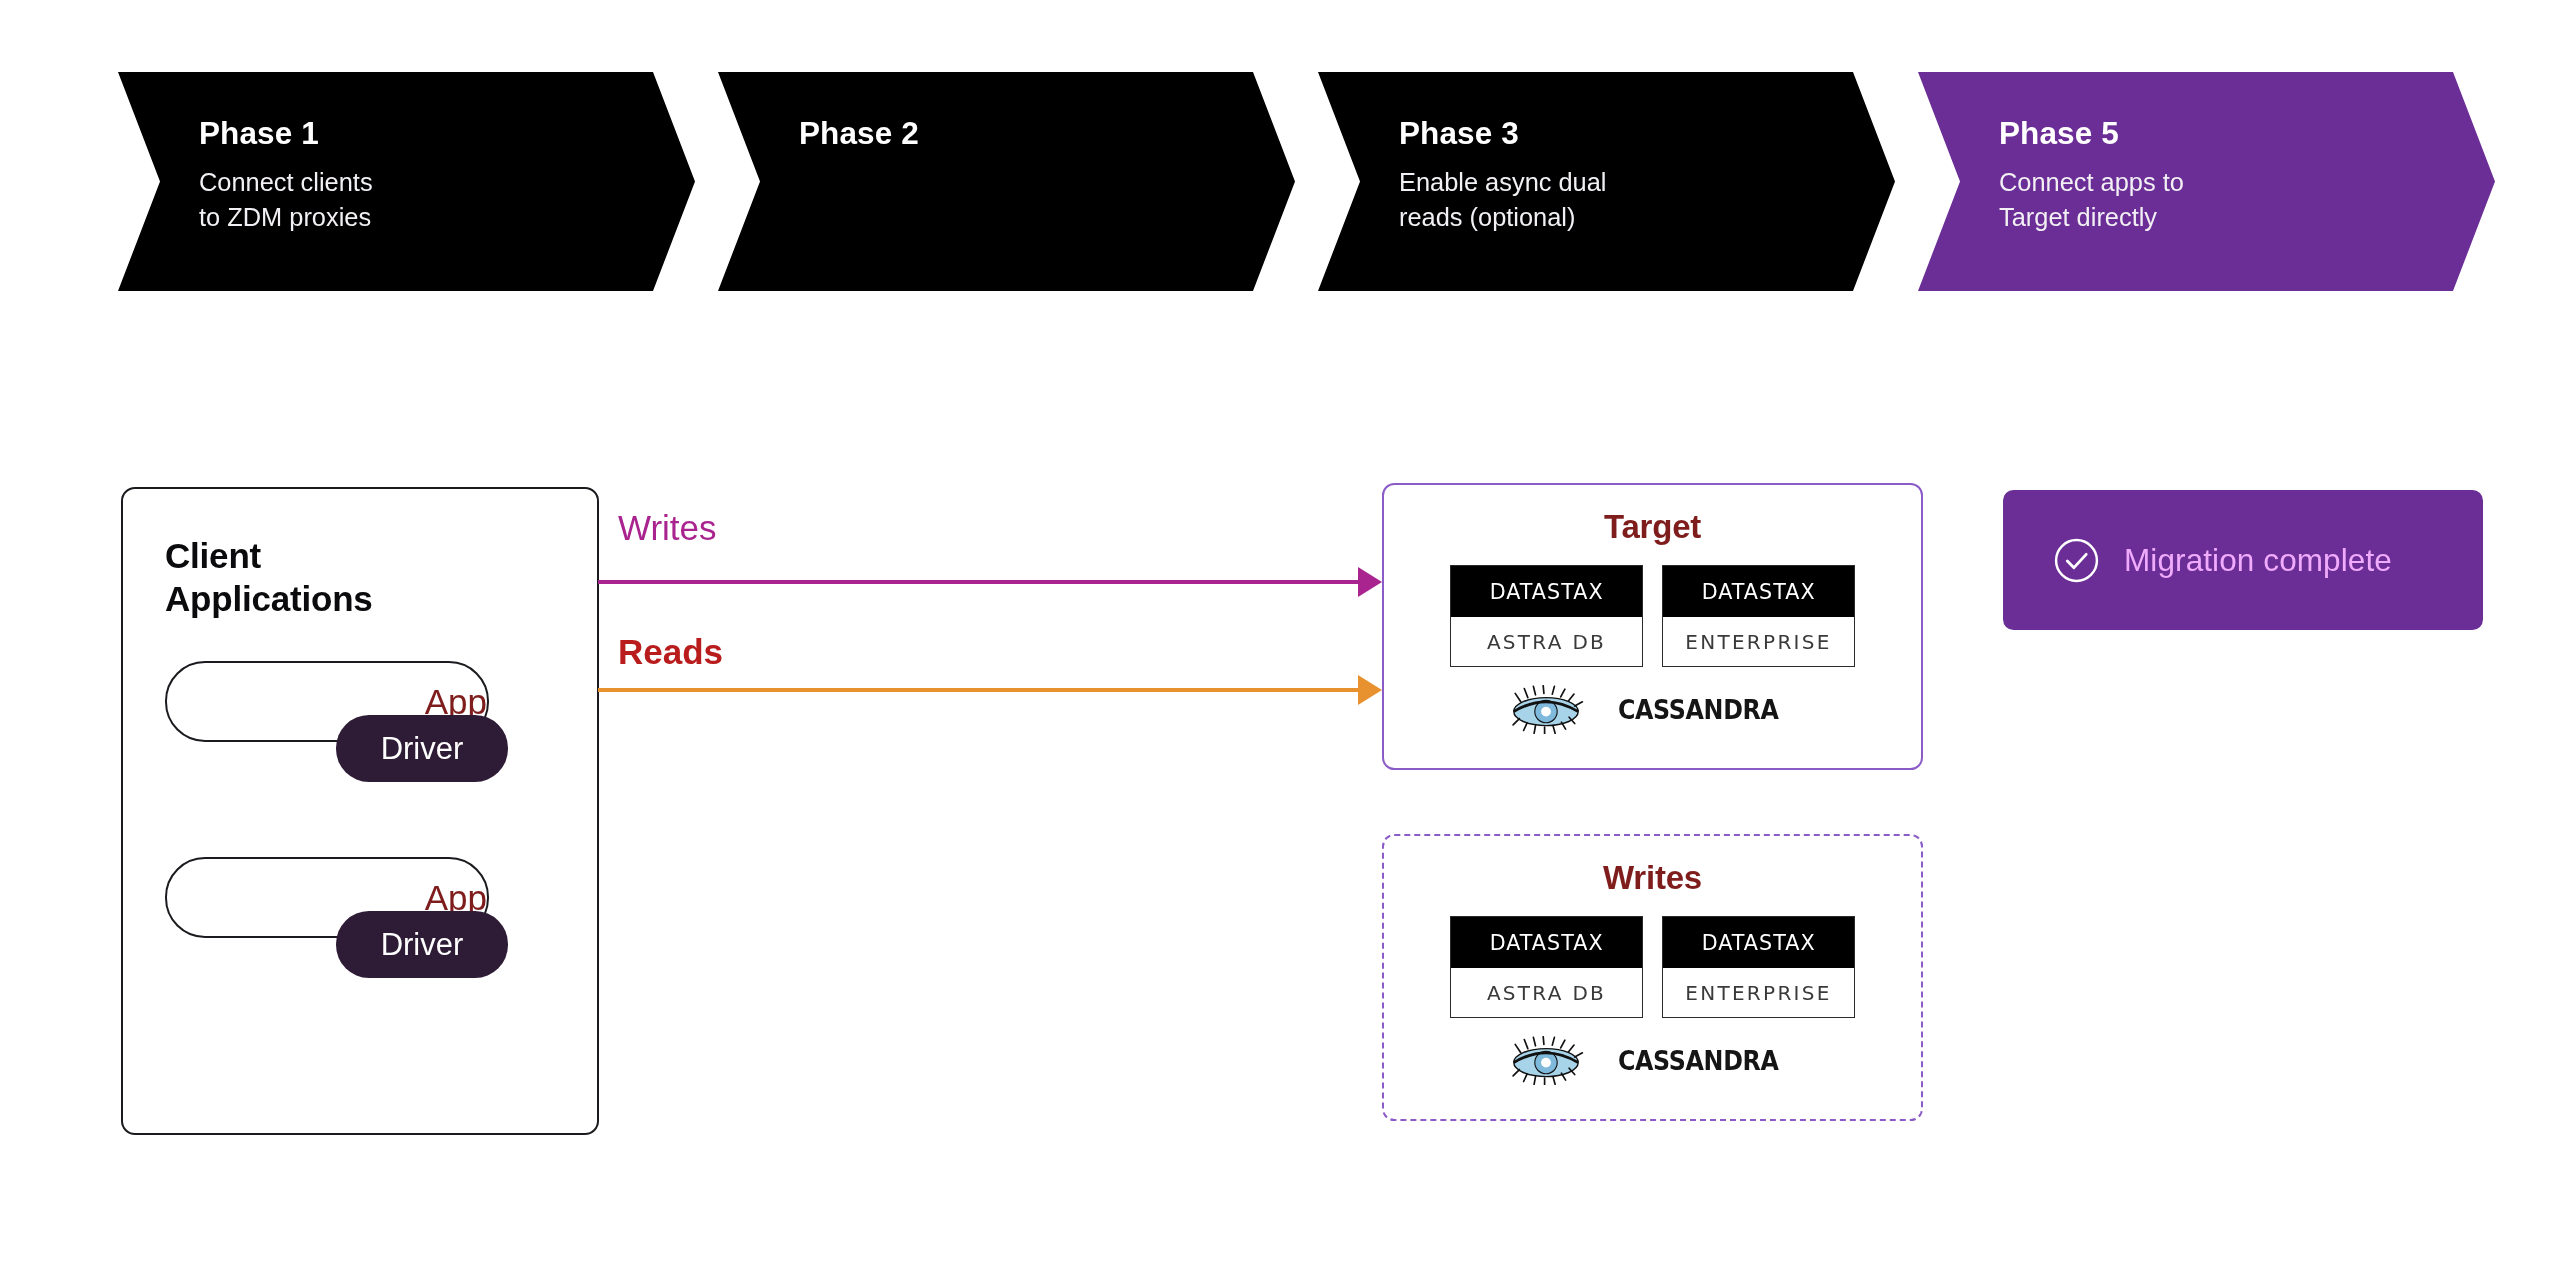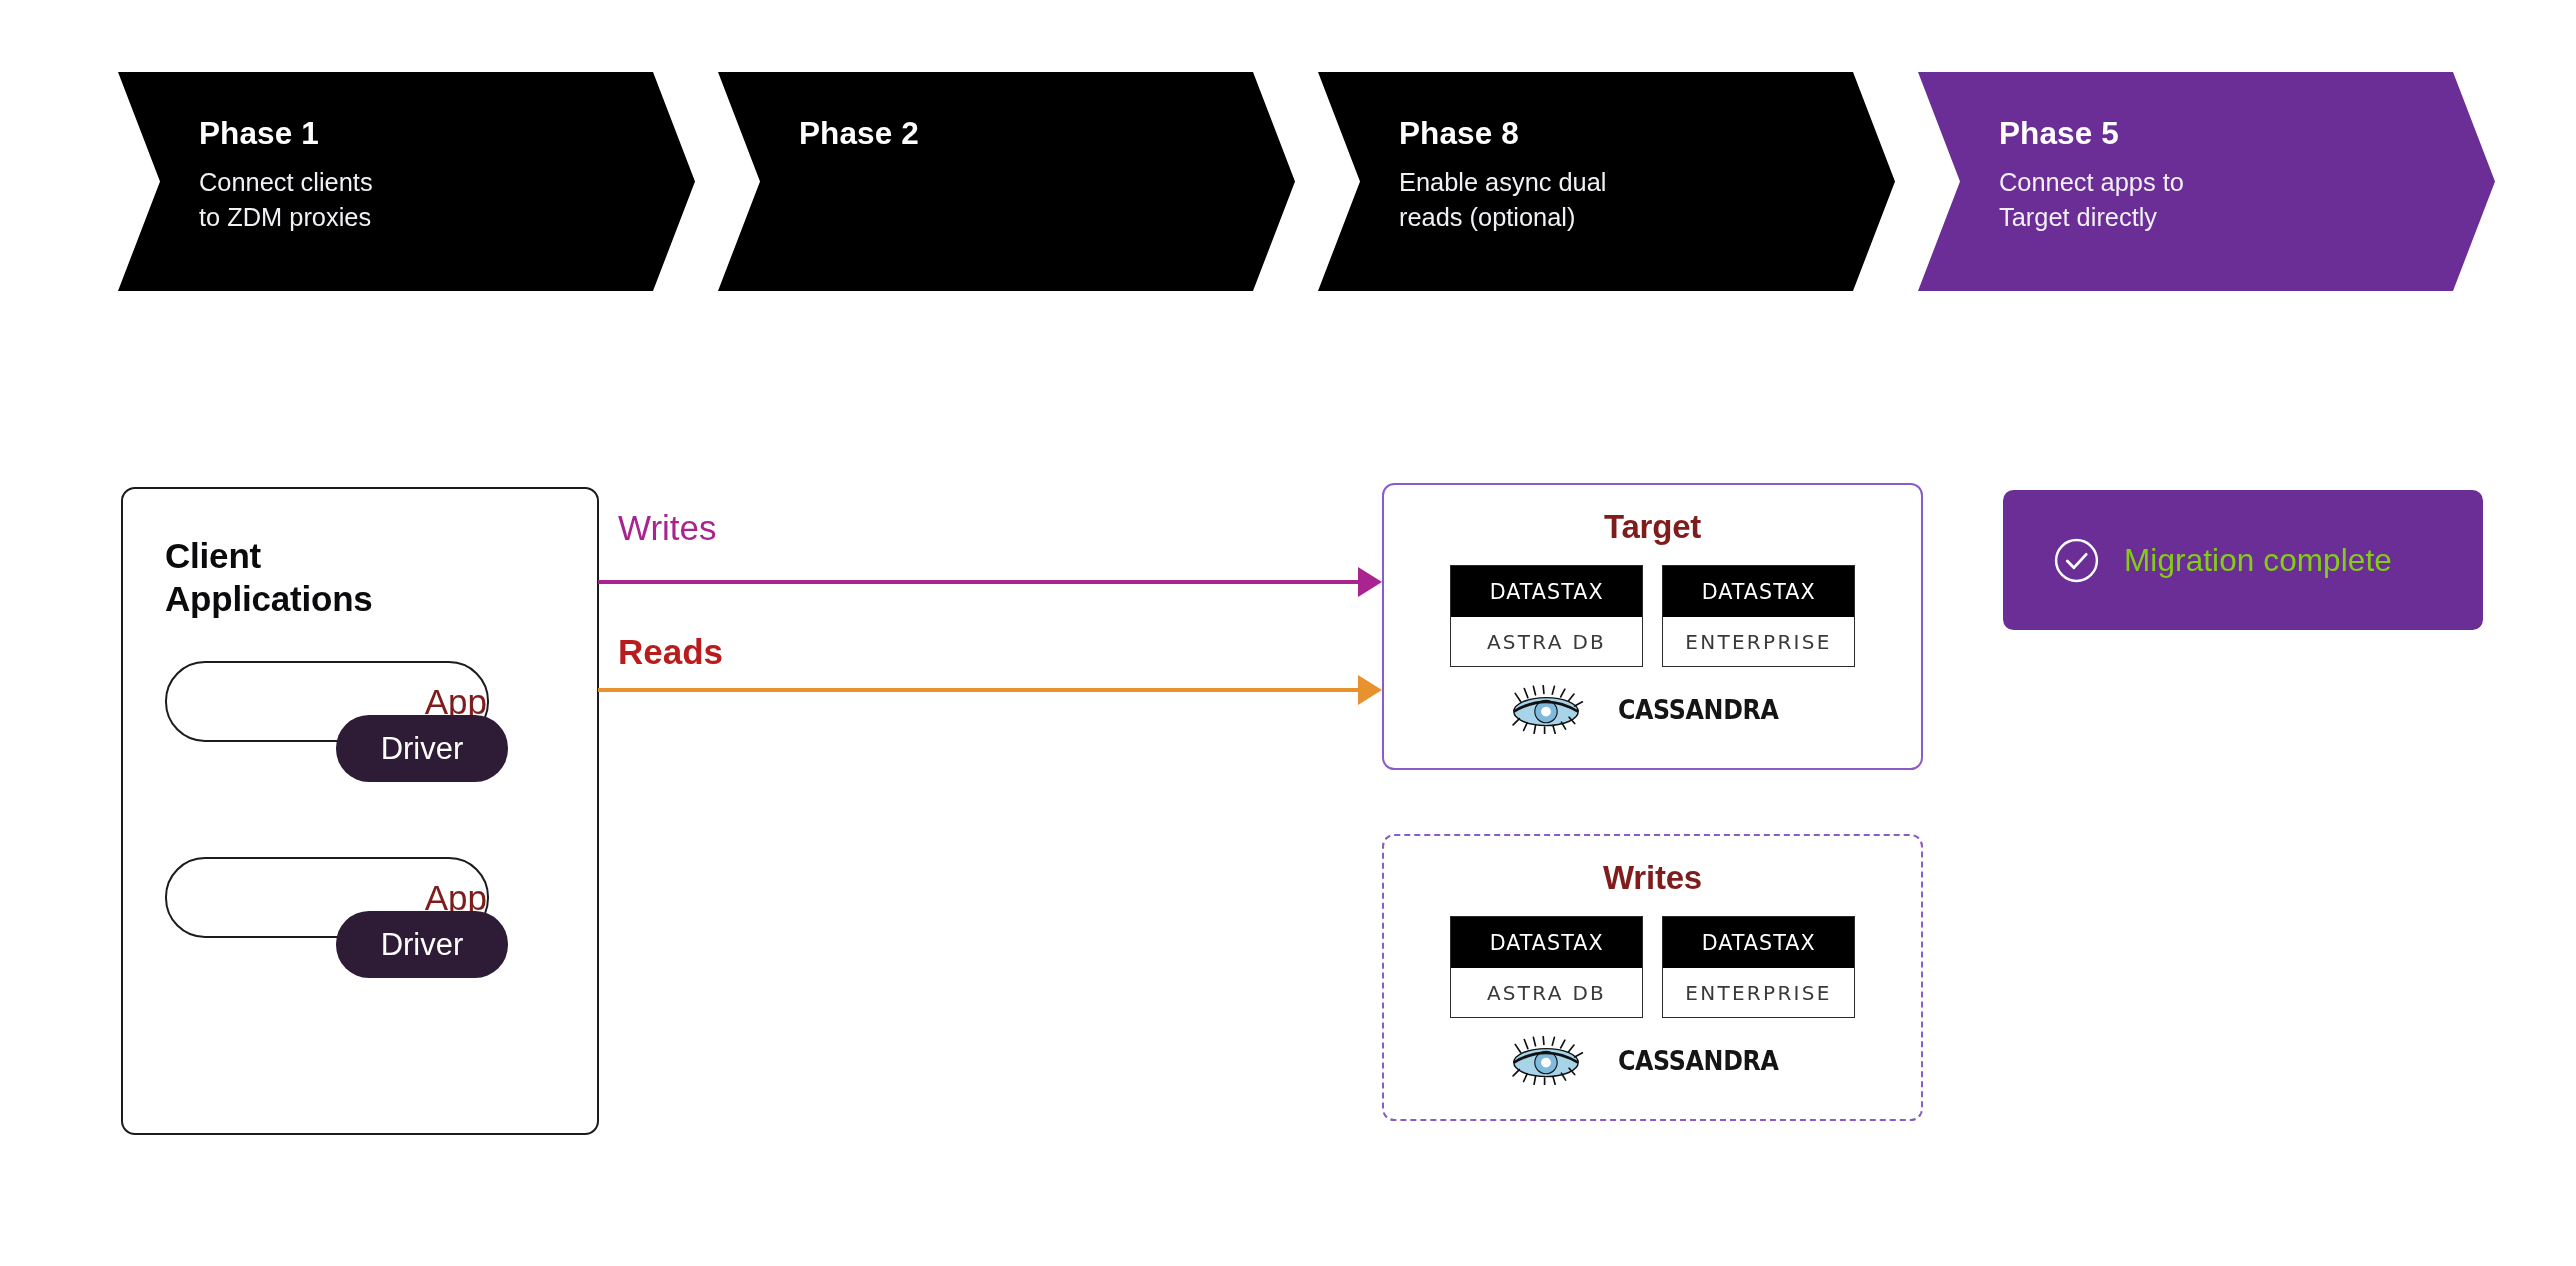--- a/index.html
+++ b/index.html
@@ -280,7 +280,7 @@
         <div class="phase-title">Phase 2</div>
       </div>
       <div class="phase-chevron">
-        <div class="phase-title">Phase 8</div>
+        <div class="phase-title">Phase 3</div>
         <div class="phase-desc">Enable async dual<br>reads (optional)</div>
       </div>
       <div class="phase-chevron accent">

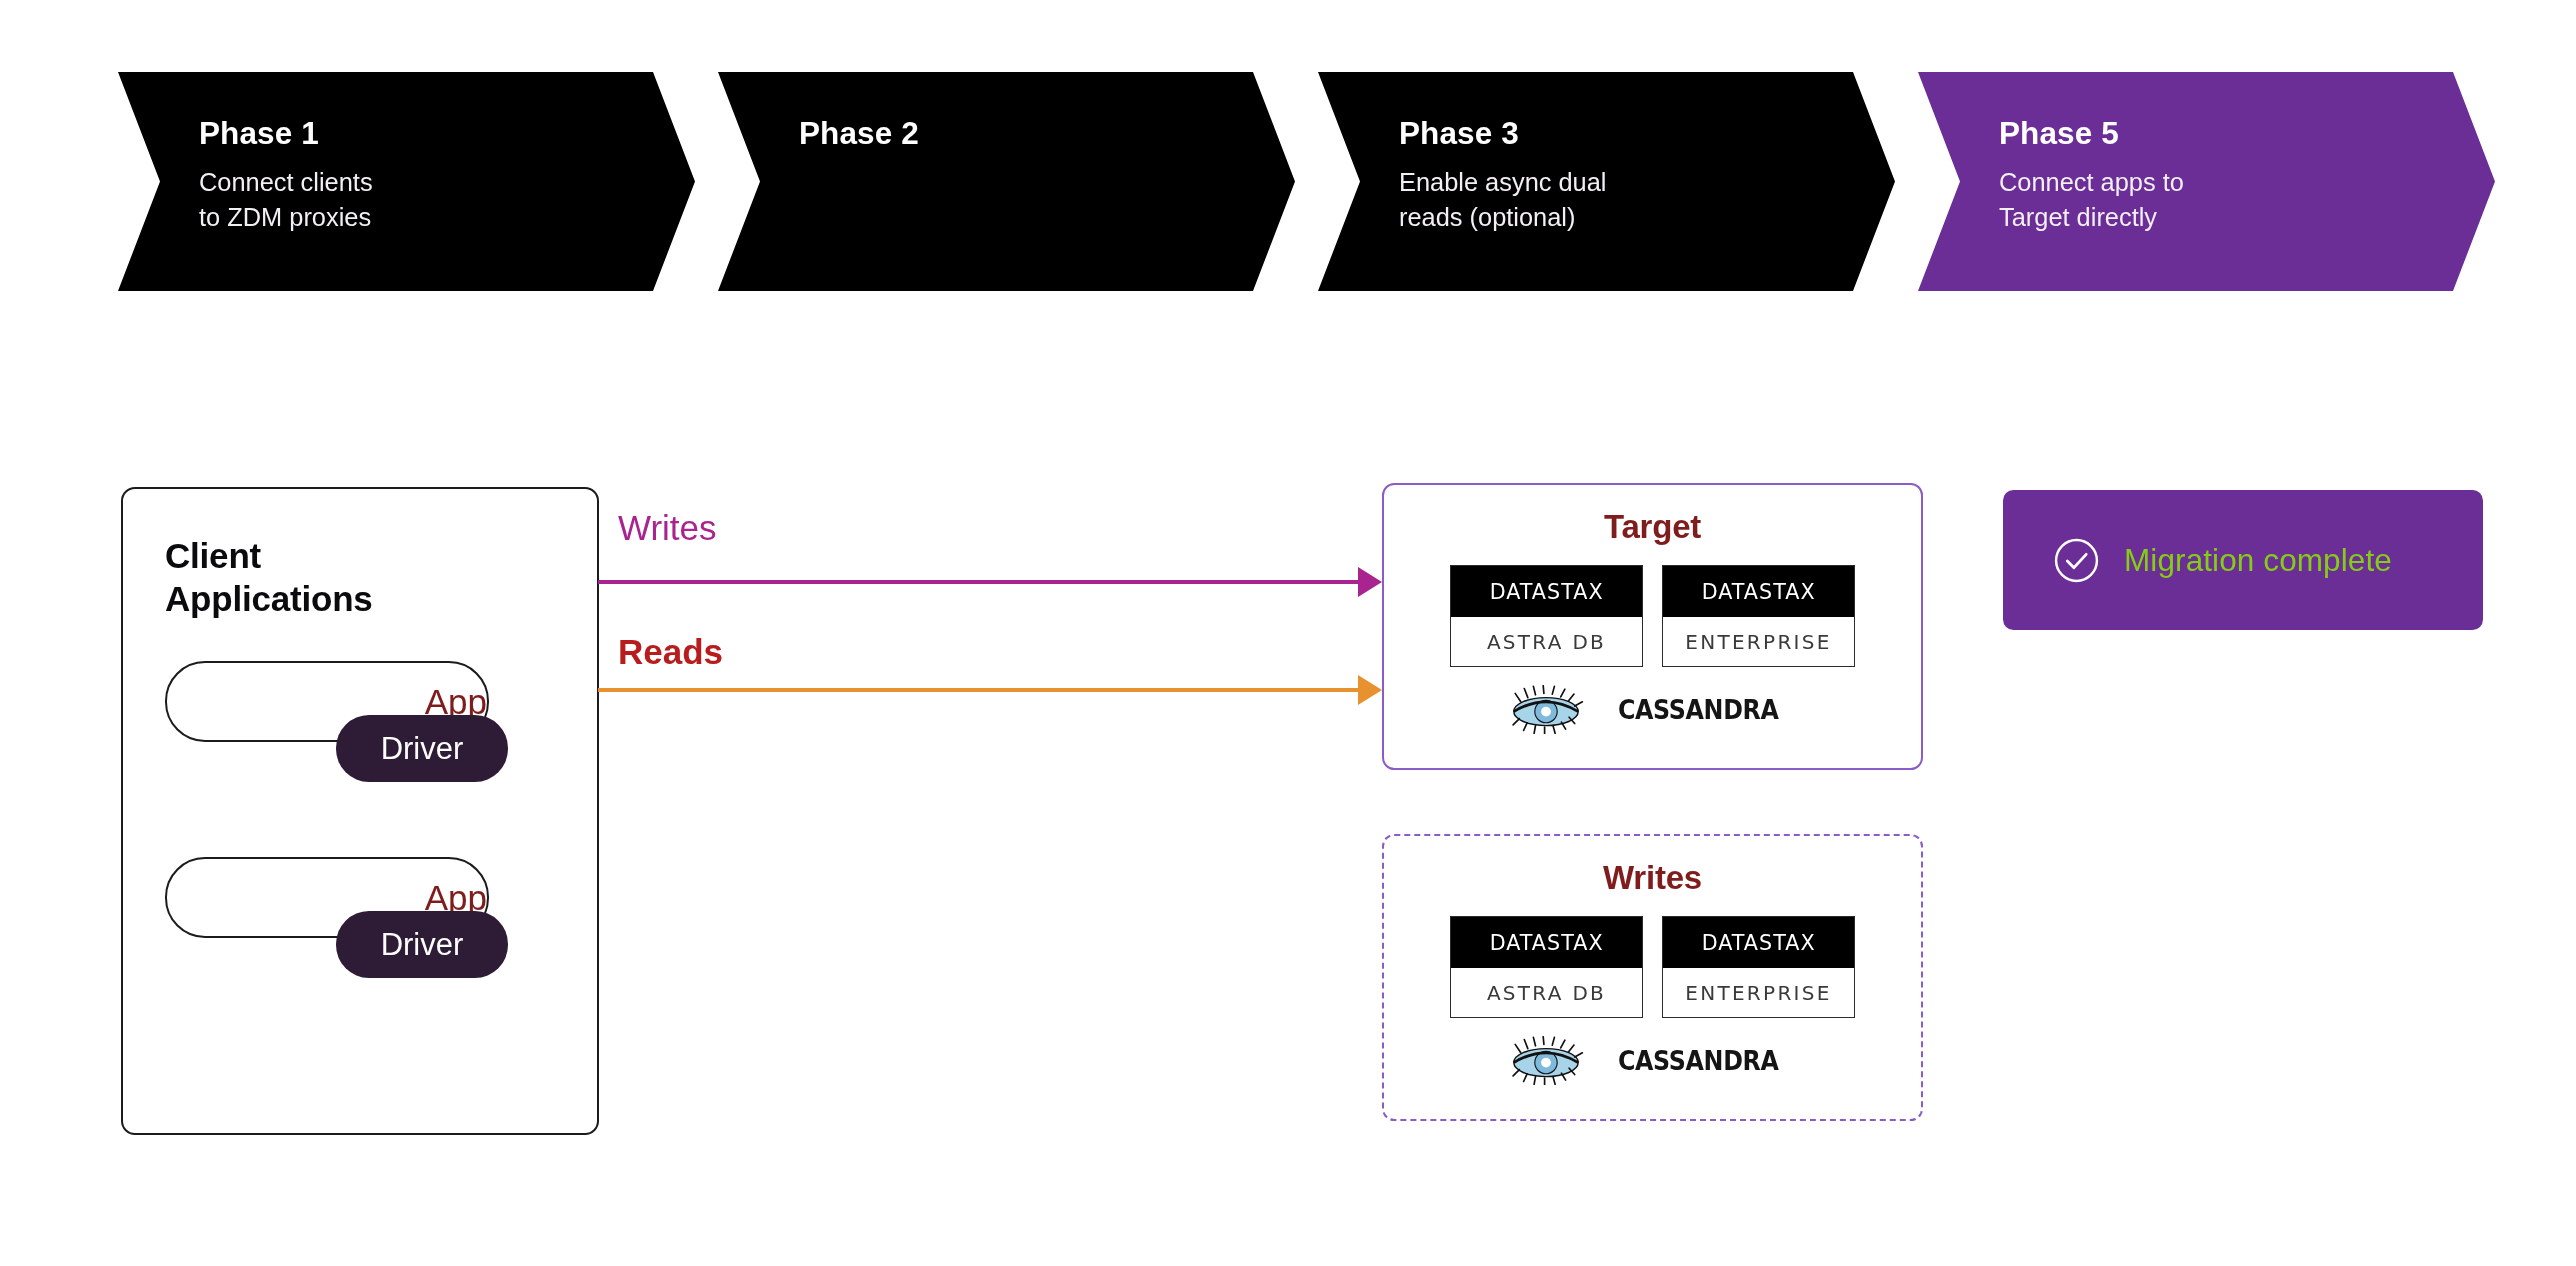--- a/index.html
+++ b/index.html
@@ -262,7 +262,7 @@
 
   .status-text {
     font-size: 31.5px;
-    color: #84cc16;
+    color: #f0abfc;
     letter-spacing: 0.1px;
   }
 </style>

